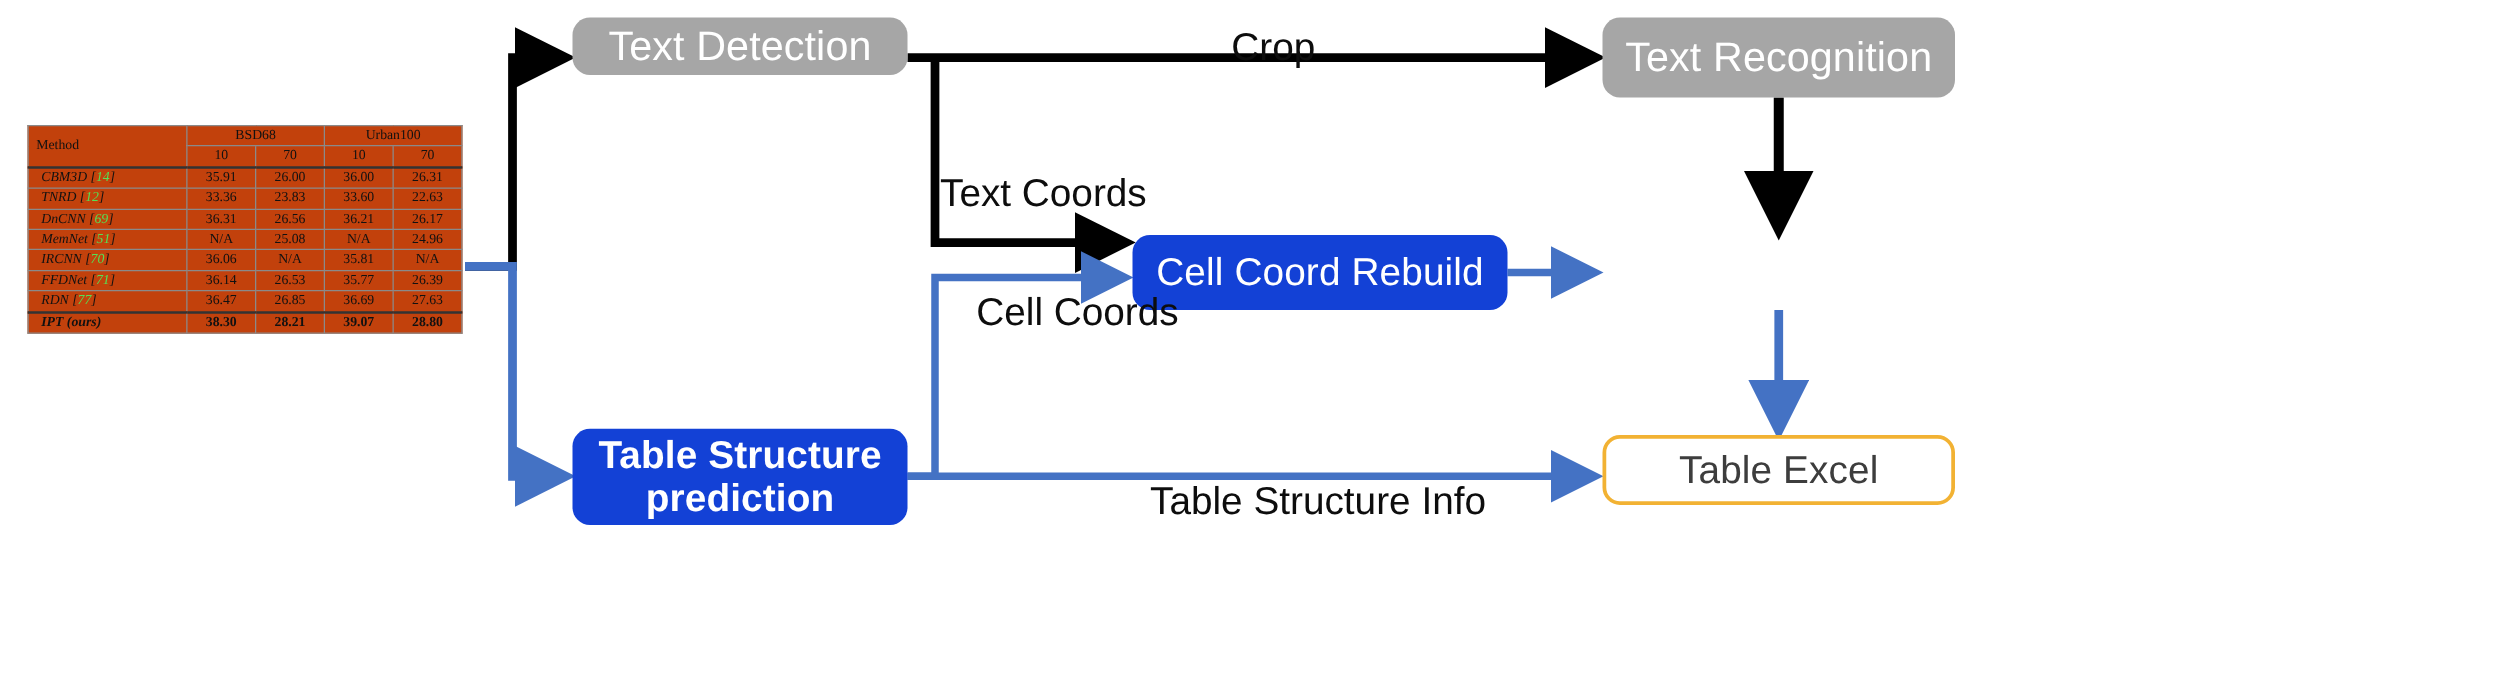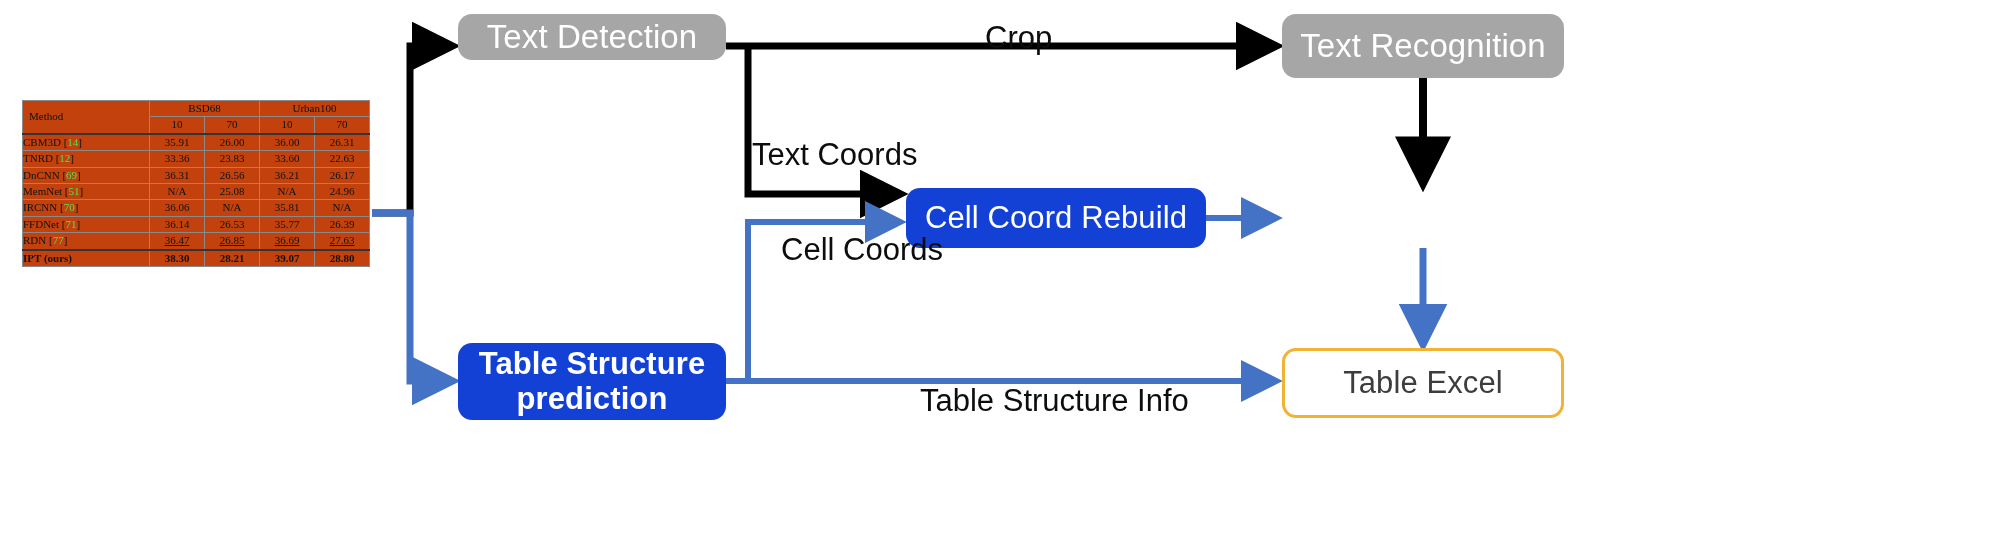--- a/index.html
+++ b/index.html
@@ -120,8 +120,9 @@
   }
   table.paper-table td.method-cell {
     text-align: left;
-    padding-left: 0;
+    padding-left: 10px;
     width: 117px;
+    font-style: italic;
   }
   table.paper-table th.method-head {
     text-align: left;

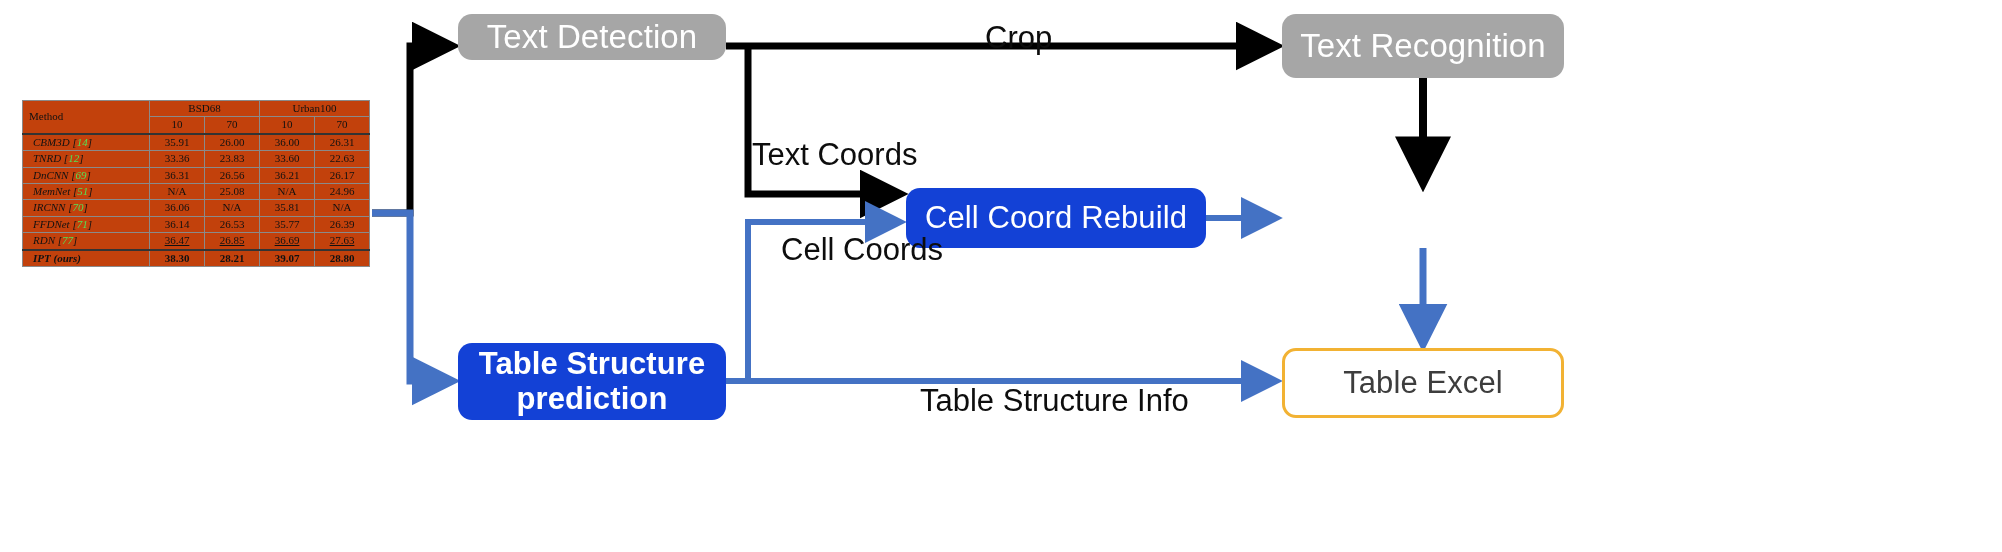--- a/index.html
+++ b/index.html
@@ -132,7 +132,7 @@
   }
   .rule-thick { border-top: 2px solid #333333 !important; }
   .ref { color: #55e055; }
-  .val-underline { text-decoration: underline; }
+  .val-underline { }
   .val-bold { font-weight: 700; }
   tr.row-best td { font-weight: 700; }
 </style>

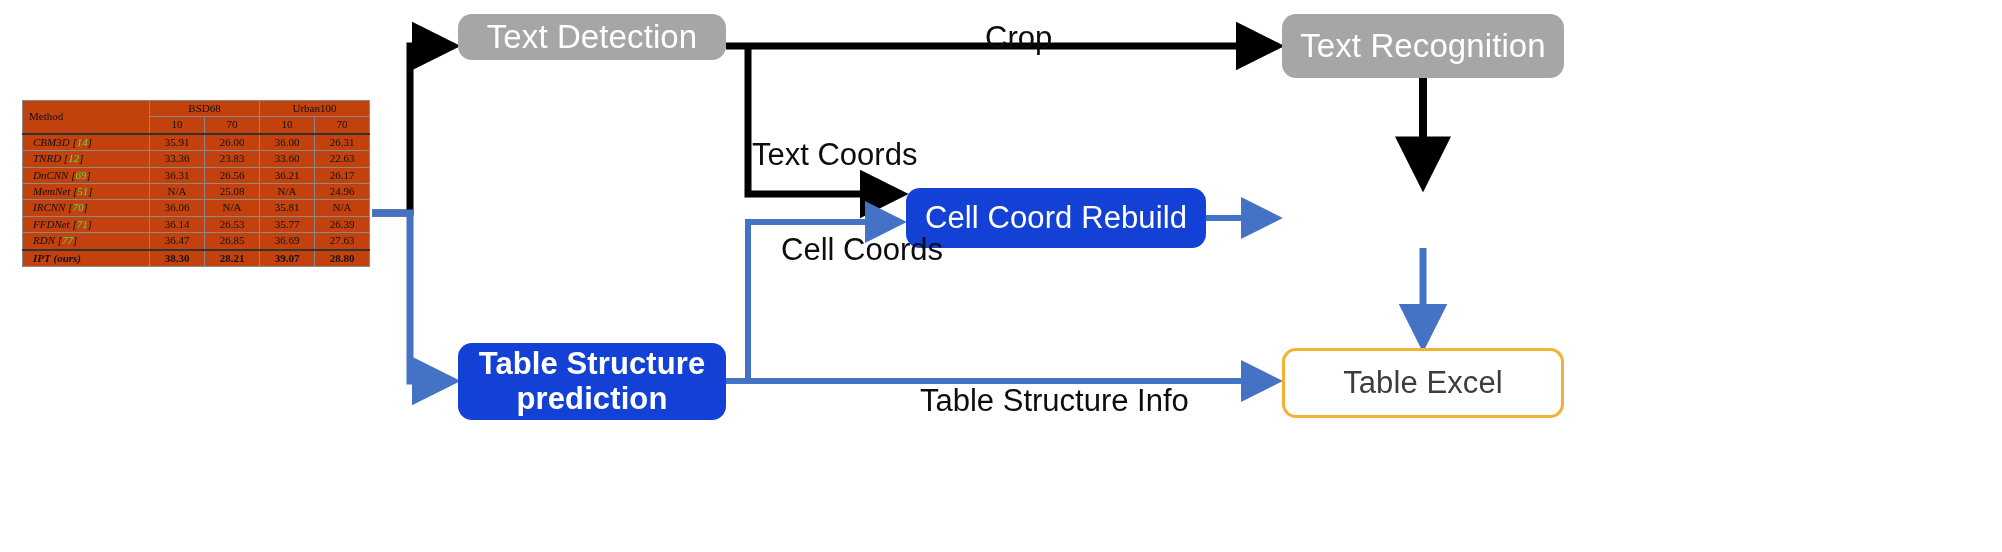--- a/index.html
+++ b/index.html
@@ -76,7 +76,7 @@
     font-weight: 700;
   }
   #box-table-excel {
-    left: 1282px; top: 348px; width: 282px; height: 70px;
+    left: 1282px; top: 348px; width: 282px; height: 56px;
     font-size: 31px;
   }
 

